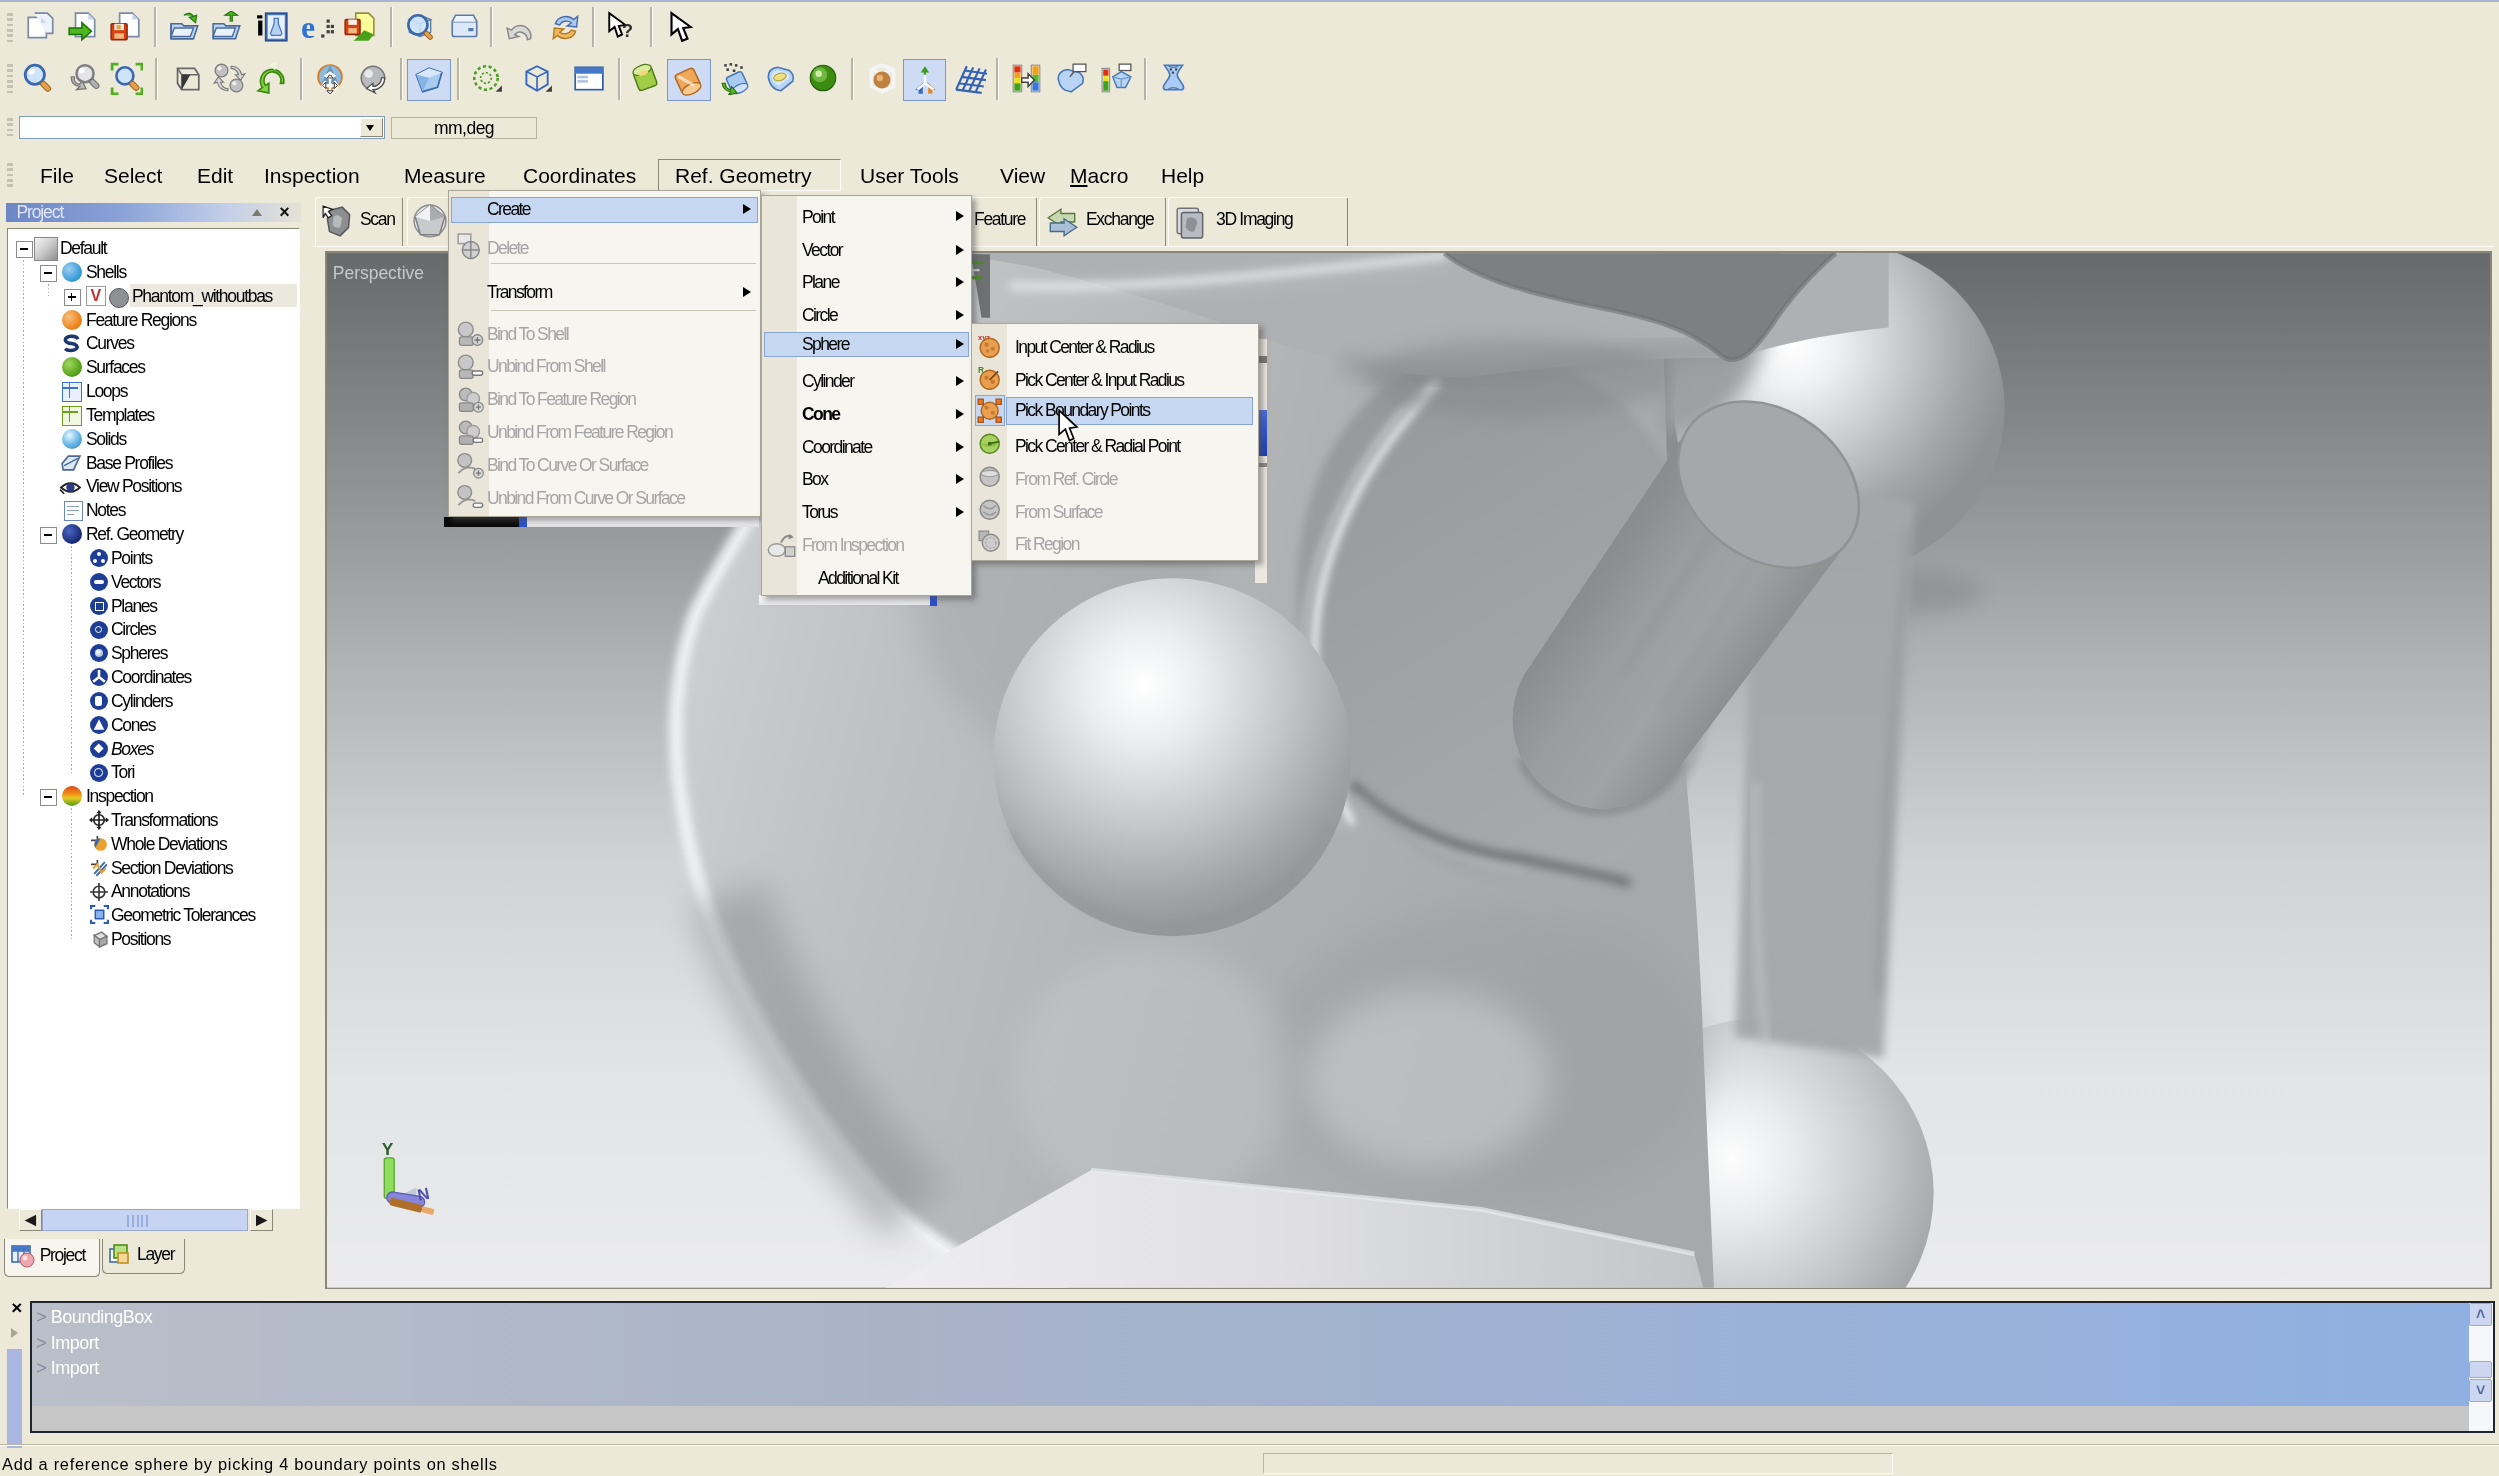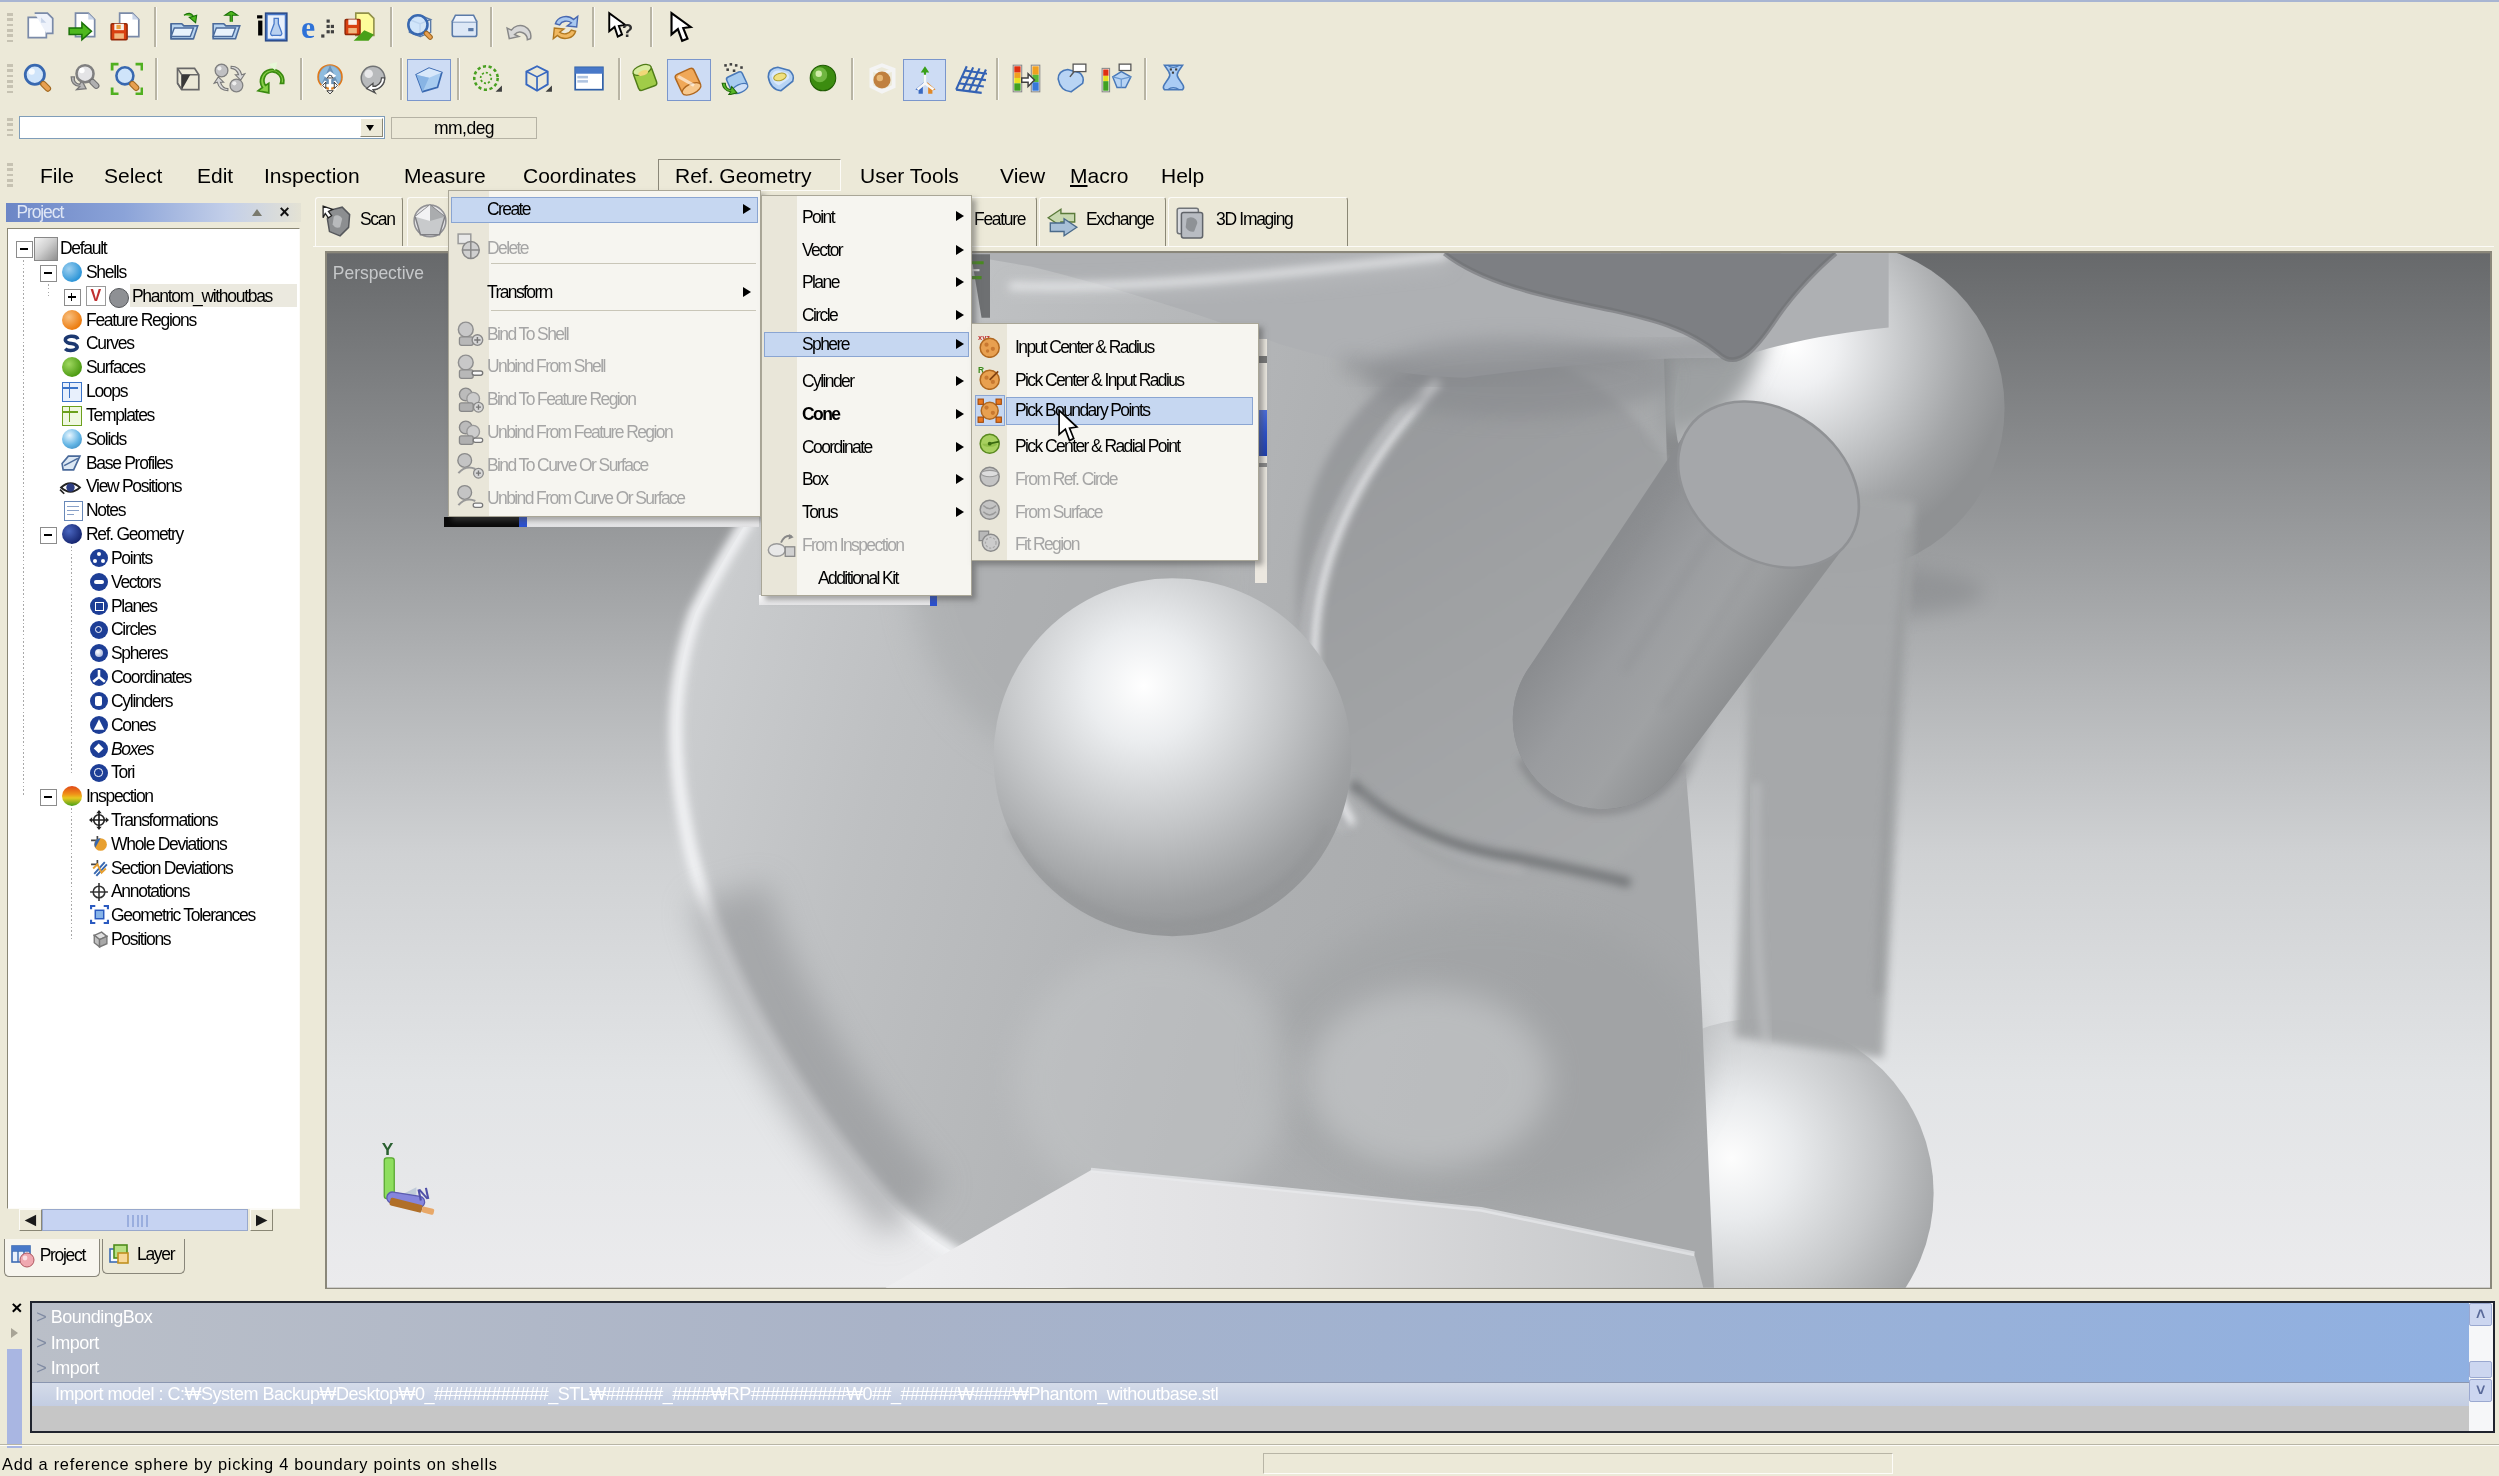--- a/index.html
+++ b/index.html
@@ -895,9 +895,6 @@
  <div class="abs" style="left:4.2px;top:4.2px;"><span style="color:#7f8aa2">&gt;</span> BoundingBox</div>
  <div class="abs" style="left:4.2px;top:30px;"><span style="color:#7f8aa2">&gt;</span> Import</div>
  <div class="abs" style="left:4.2px;top:55px;"><span style="color:#7f8aa2">&gt;</span> Import</div>
- <div class="abs" style="left:0px;top:79px;right:24px;height:23px;background:linear-gradient(180deg,#d4dbe9 0,#c3cde2 100%);border-top:1.1px solid #8a96b0;border-bottom:1.1px solid #707c96;">
-   <div class="abs" style="left:23px;top:1.1px;white-space:nowrap;">Import model : C:₩System Backup₩Desktop₩0_############_STL₩######_####₩RP##########₩0##_######₩####₩Phantom_withoutbase.stl</div>
- </div>
  <div class="abs" style="left:0;right:24px;top:103px;height:25.4px;background:#c6c6c6;"></div>
  <div class="abs" style="right:0;top:0;width:24px;bottom:0;background:#f6f7f9;">
   <div class="abs" style="left:0;top:0;width:23px;height:23px;background:#ccd6f0;border:1.1px solid #9aa8d0;border-radius:2.1px;box-sizing:border-box;color:#5a6a9a;font-size:16px;text-align:center;line-height:21px;font-weight:bold;">˄</div>

